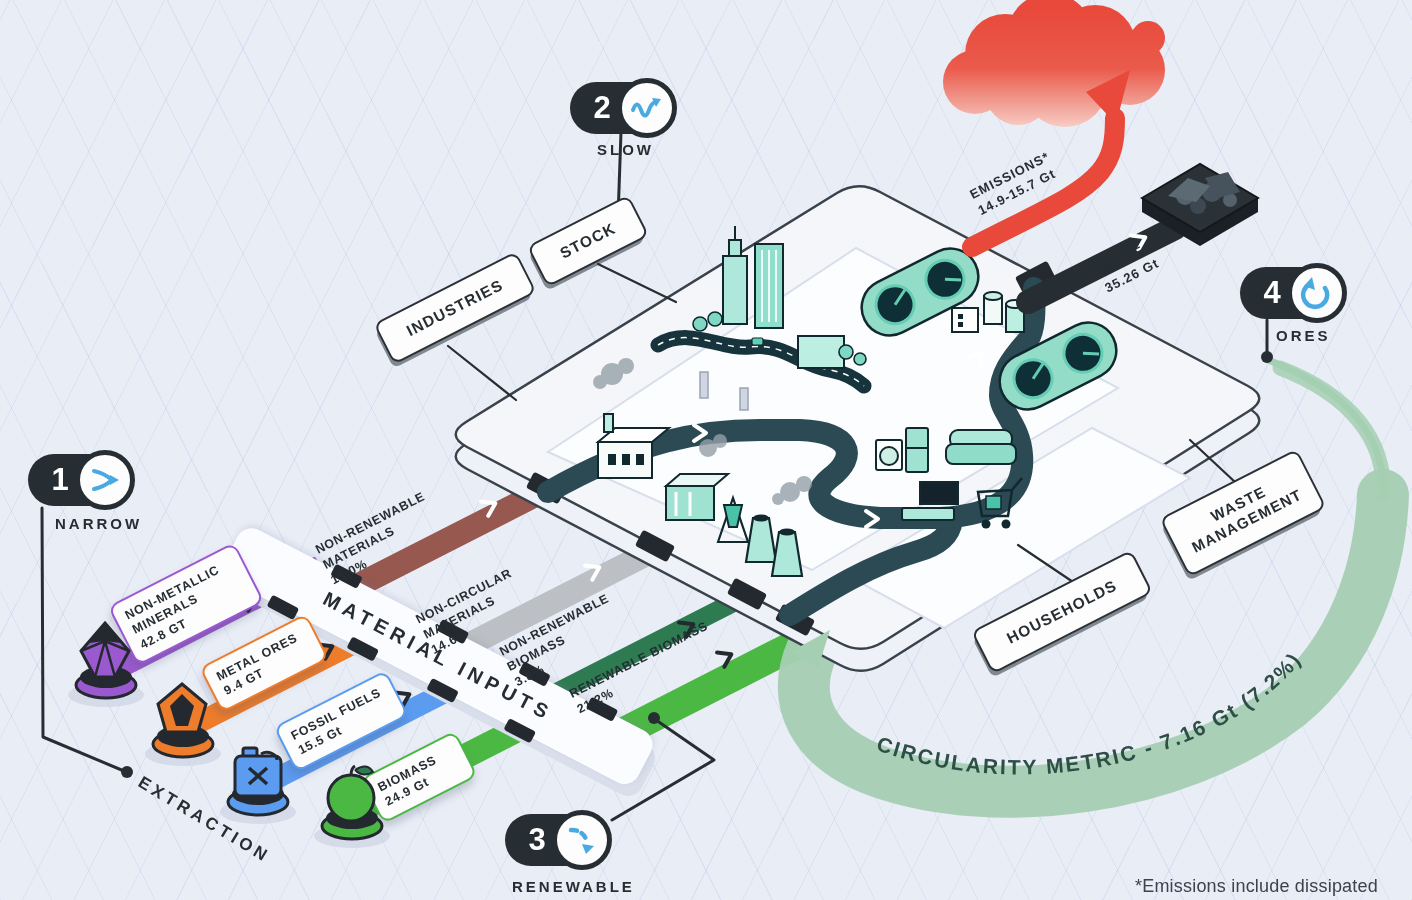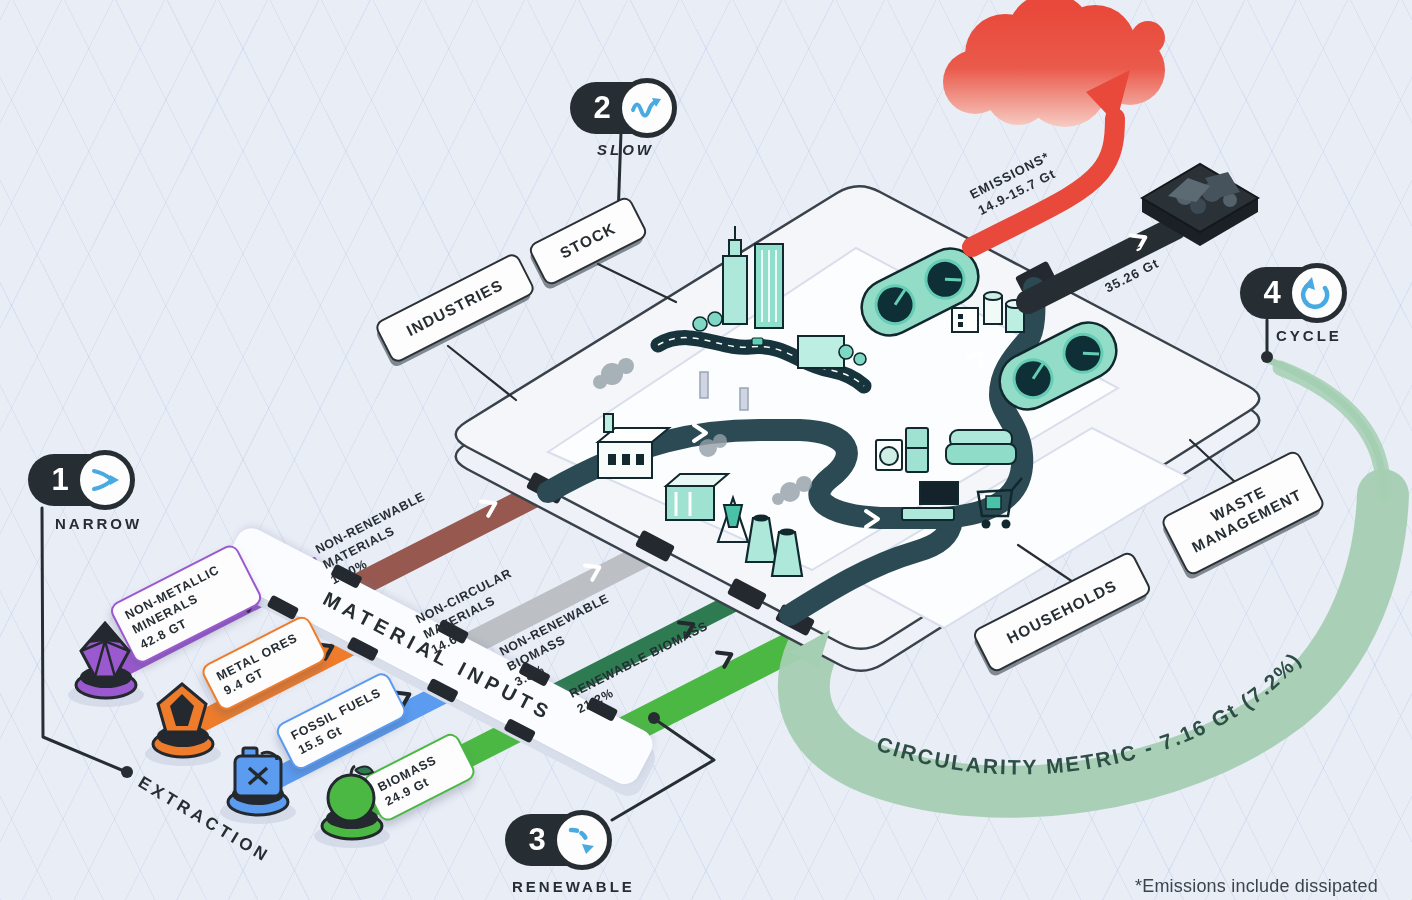--- a/index.html
+++ b/index.html
@@ -307,7 +307,7 @@
         </svg>
       </div>
     </div>
-    <div class="badge-label" style="left:597px;top:141px;font-style:italic;">SLOW</div>
+    <div class="badge-label" style="left:597px;top:141px;">SLOW</div>
 
     <div class="badge" style="left:505px;top:810px;">
       <div class="badge-pill"></div>

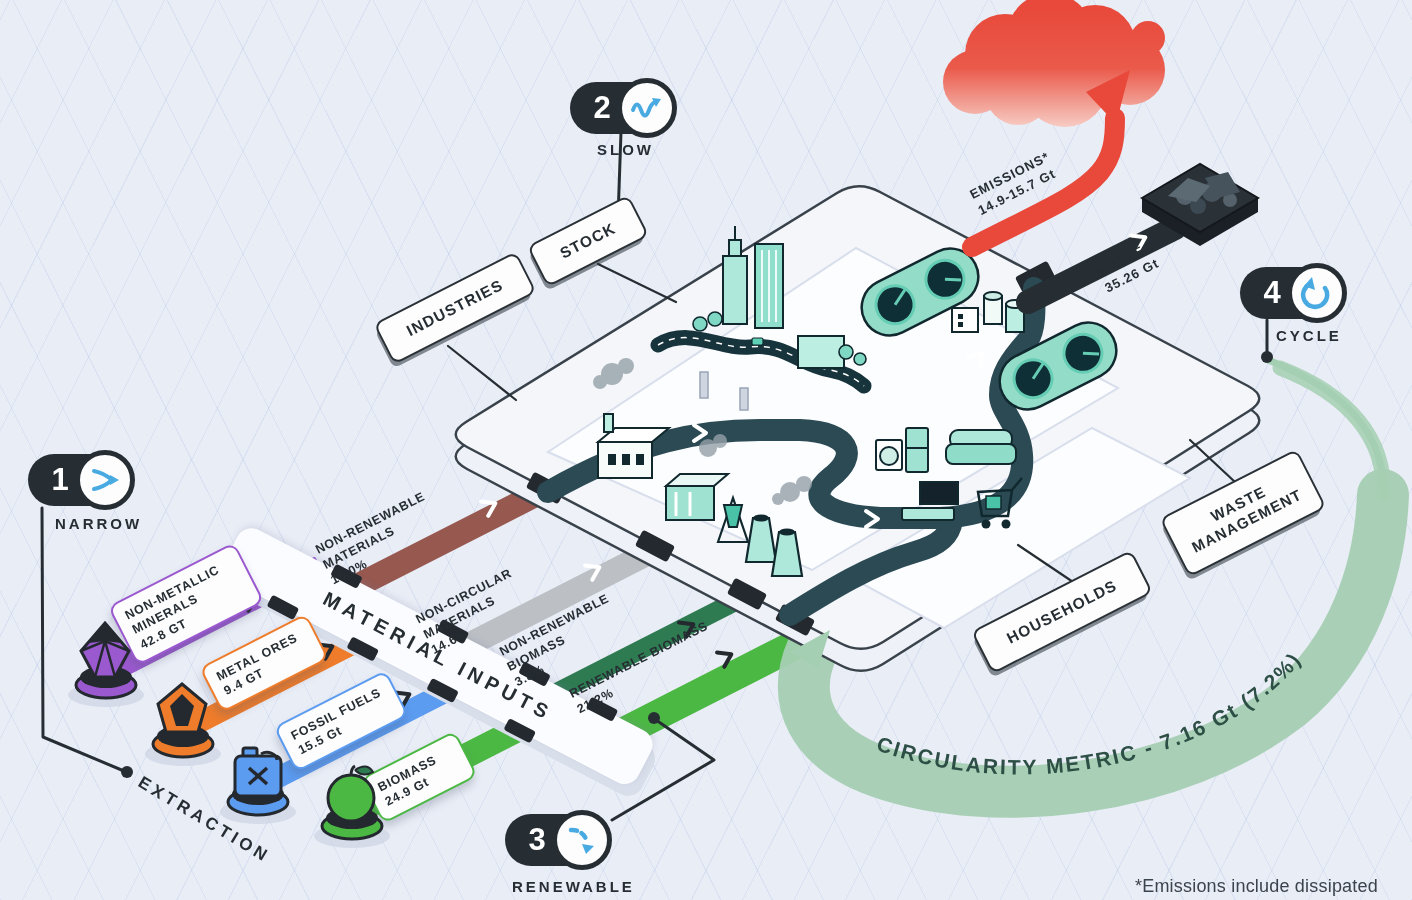--- a/index.html
+++ b/index.html
@@ -331,7 +331,7 @@
         </svg>
       </div>
     </div>
-    <div class="badge-label" style="left:1276px;top:327px;">CYCLE</div>
+    <div class="badge-label" style="left:1276px;top:327px;">ORES</div>
 
     <div class="extraction" style="left:204px;top:820px;transform:translate(-50%,-50%) rotate(31deg);">EXTRACTION</div>
 

